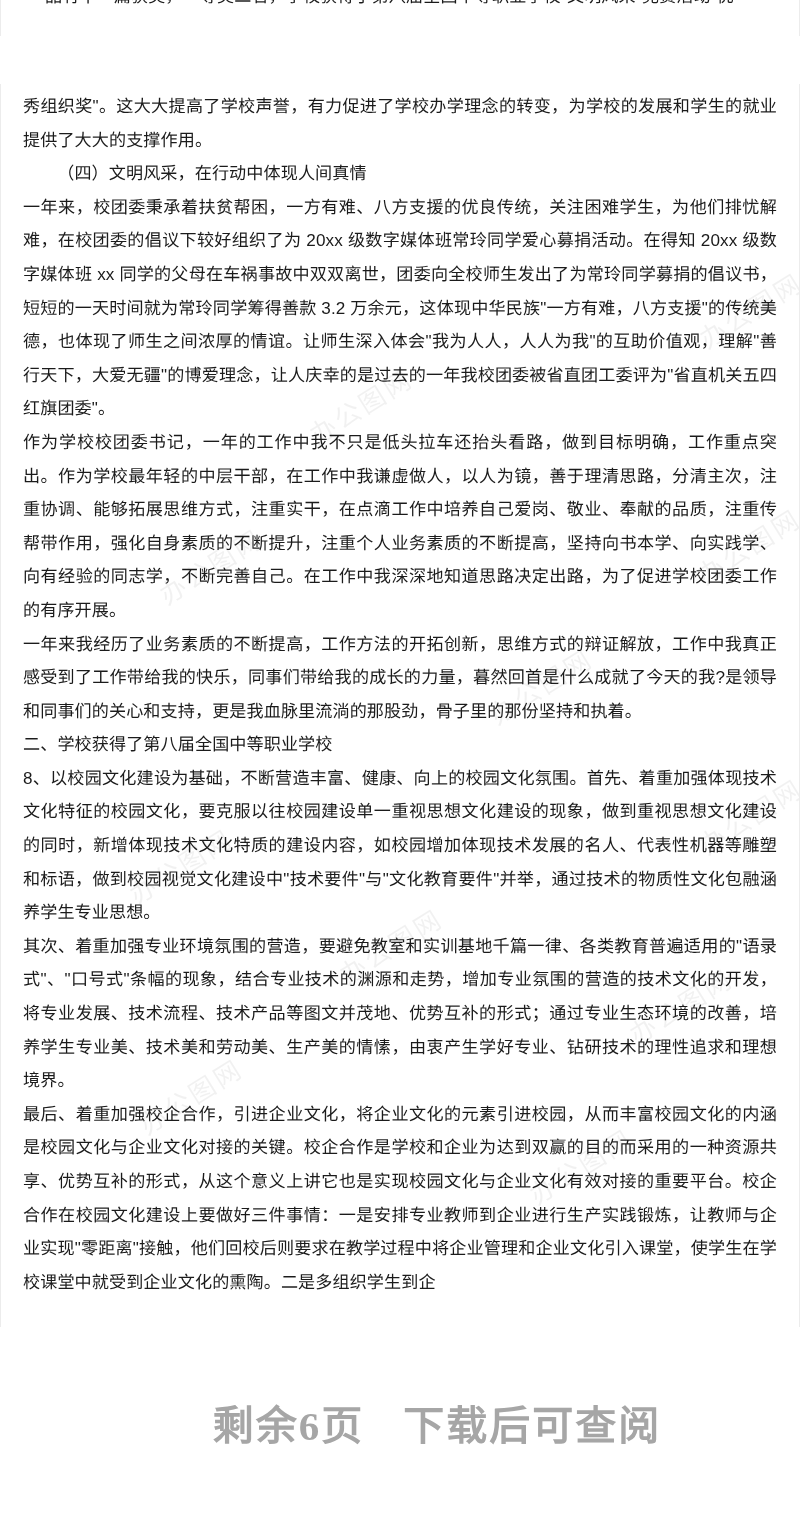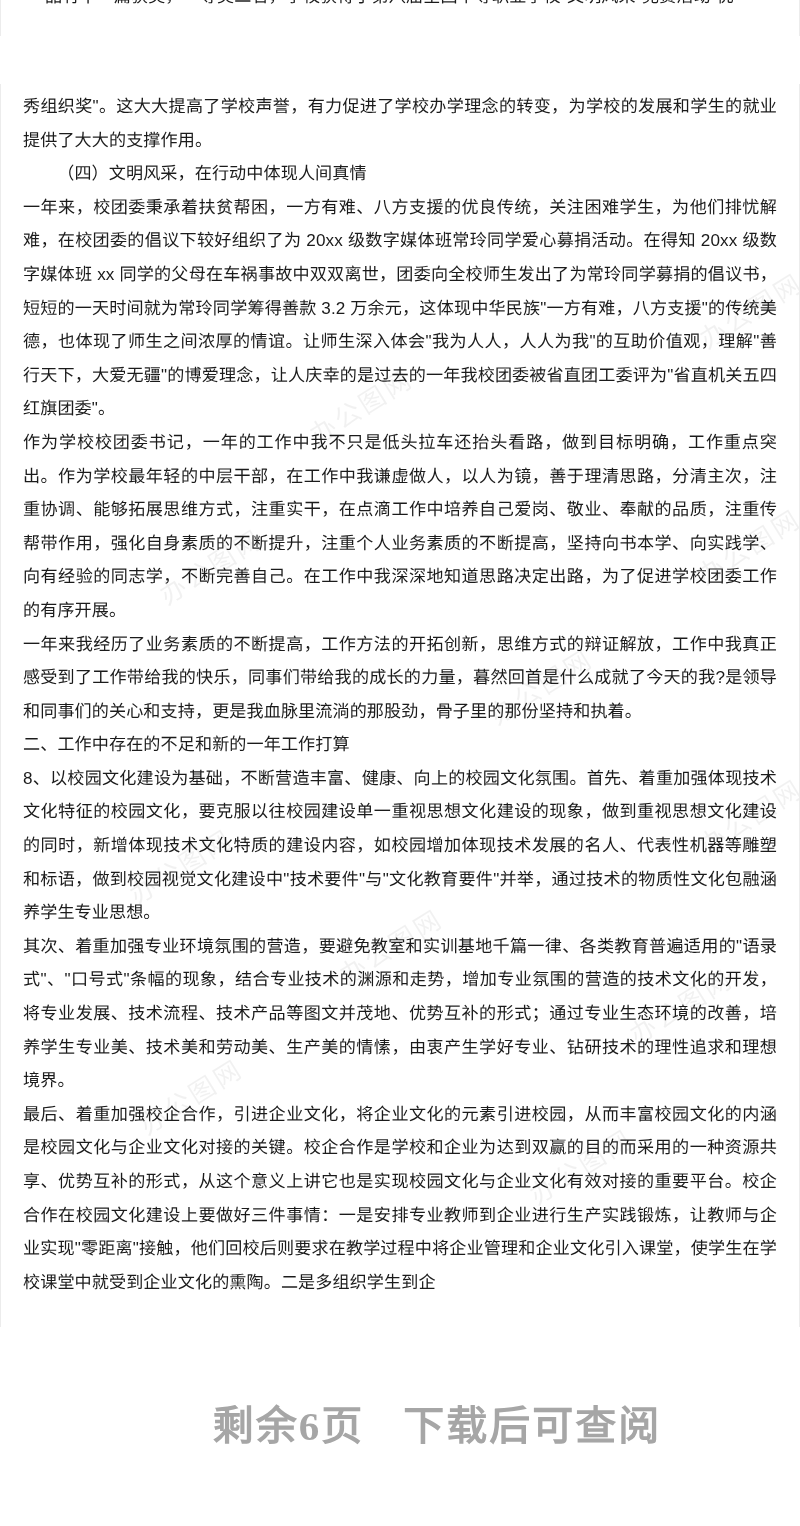--- a/index.html
+++ b/index.html
@@ -181,7 +181,7 @@
       <p class="para">一年来，校团委秉承着扶贫帮困，一方有难、八方支援的优良传统，关注困难学生，为他们排忧解难，在校团委的倡议下较好组织了为 20xx 级数字媒体班常玲同学爱心募捐活动。在得知 20xx 级数字媒体班 xx 同学的父母在车祸事故中双双离世，团委向全校师生发出了为常玲同学募捐的倡议书，短短的一天时间就为常玲同学筹得善款 3.2 万余元，这体现中华民族"一方有难，八方支援"的传统美德，也体现了师生之间浓厚的情谊。让师生深入体会"我为人人，人人为我"的互助价值观，理解"善行天下，大爱无疆"的博爱理念，让人庆幸的是过去的一年我校团委被省直团工委评为"省直机关五四红旗团委"。</p>
       <p class="para">作为学校校团委书记，一年的工作中我不只是低头拉车还抬头看路，做到目标明确，工作重点突出。作为学校最年轻的中层干部，在工作中我谦虚做人，以人为镜，善于理清思路，分清主次，注重协调、能够拓展思维方式，注重实干，在点滴工作中培养自己爱岗、敬业、奉献的品质，注重传帮带作用，强化自身素质的不断提升，注重个人业务素质的不断提高，坚持向书本学、向实践学、向有经验的同志学，不断完善自己。在工作中我深深地知道思路决定出路，为了促进学校团委工作的有序开展。</p>
       <p class="para">一年来我经历了业务素质的不断提高，工作方法的开拓创新，思维方式的辩证解放，工作中我真正感受到了工作带给我的快乐，同事们带给我的成长的力量，暮然回首是什么成就了今天的我?是领导和同事们的关心和支持，更是我血脉里流淌的那股劲，骨子里的那份坚持和执着。</p>
-      <p class="para">二、工作中存在的不足和新的一年工作打算</p>
+      <p class="para">二、学校获得了第八届全国中等职业学校</p>
       <p class="para">8、以校园文化建设为基础，不断营造丰富、健康、向上的校园文化氛围。首先、着重加强体现技术文化特征的校园文化，要克服以往校园建设单一重视思想文化建设的现象，做到重视思想文化建设的同时，新增体现技术文化特质的建设内容，如校园增加体现技术发展的名人、代表性机器等雕塑和标语，做到校园视觉文化建设中"技术要件"与"文化教育要件"并举，通过技术的物质性文化包融涵养学生专业思想。</p>
       <p class="para">其次、着重加强专业环境氛围的营造，要避免教室和实训基地千篇一律、各类教育普遍适用的"语录式"、"口号式"条幅的现象，结合专业技术的渊源和走势，增加专业氛围的营造的技术文化的开发，将专业发展、技术流程、技术产品等图文并茂地、优势互补的形式；通过专业生态环境的改善，培养学生专业美、技术美和劳动美、生产美的情愫，由衷产生学好专业、钻研技术的理性追求和理想境界。</p>
       <p class="para">最后、着重加强校企合作，引进企业文化，将企业文化的元素引进校园，从而丰富校园文化的内涵是校园文化与企业文化对接的关键。校企合作是学校和企业为达到双赢的目的而采用的一种资源共享、优势互补的形式，从这个意义上讲它也是实现校园文化与企业文化有效对接的重要平台。校企合作在校园文化建设上要做好三件事情：一是安排专业教师到企业进行生产实践锻炼，让教师与企业实现"零距离"接触，他们回校后则要求在教学过程中将企业管理和企业文化引入课堂，使学生在学校课堂中就受到企业文化的熏陶。二是多组织学生到企</p>

